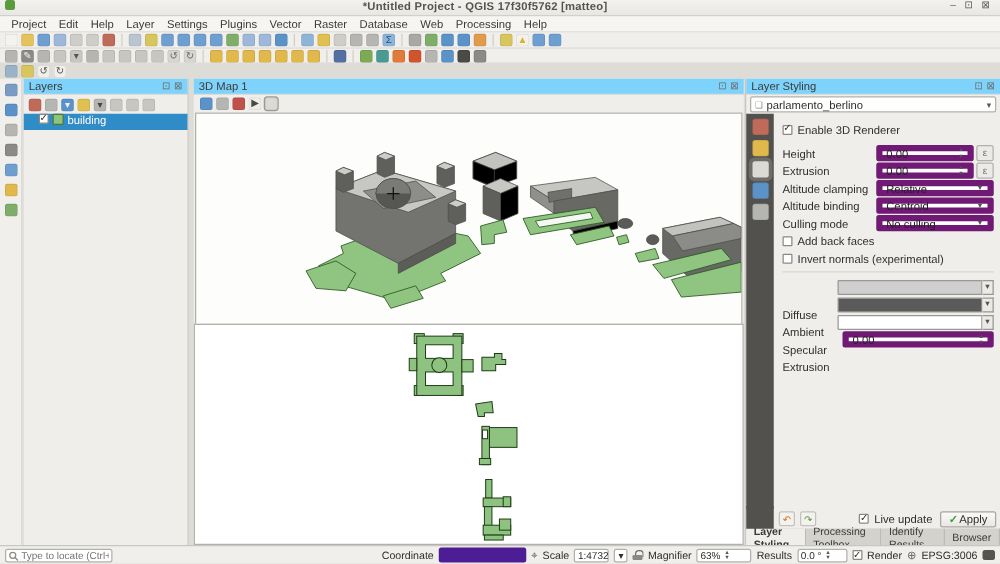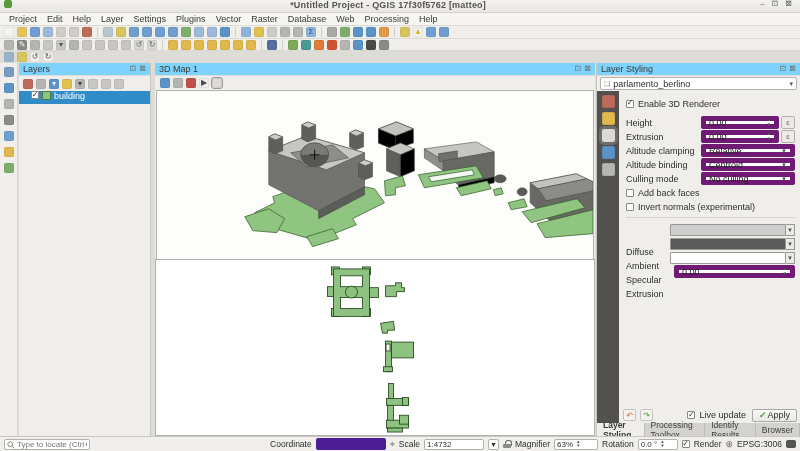--- a/index.html
+++ b/index.html
@@ -506,7 +506,7 @@
   <input class="sinput" style="width: 70px;" value="389292.5819760">
   <span class="sico">⌖</span>
   <span class="slabel">Scale</span>
-  <span class="sctl" style="width:60px">
+  <span class="sctl" style="width:28px">
       <span>1:4732</span>
     </span>
   <span class="sctl" style="width:11px;justify-content:center">▾</span>

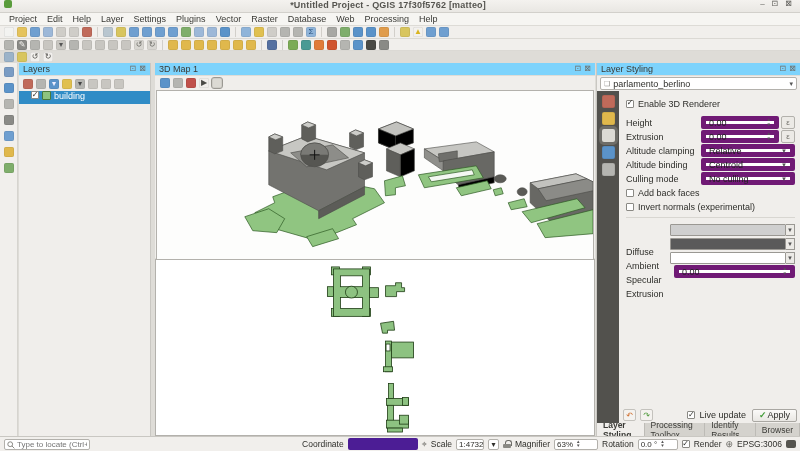--- a/index.html
+++ b/index.html
@@ -519,7 +519,7 @@
         <span>▼</span>
       </span>
     </span>
-  <span class="slabel">Rotation</span>
+  <span class="slabel">Results</span>
   <span class="sctl" style="width:40px">
       <span>0.0 °</span>
       <span class="spinarrs">

